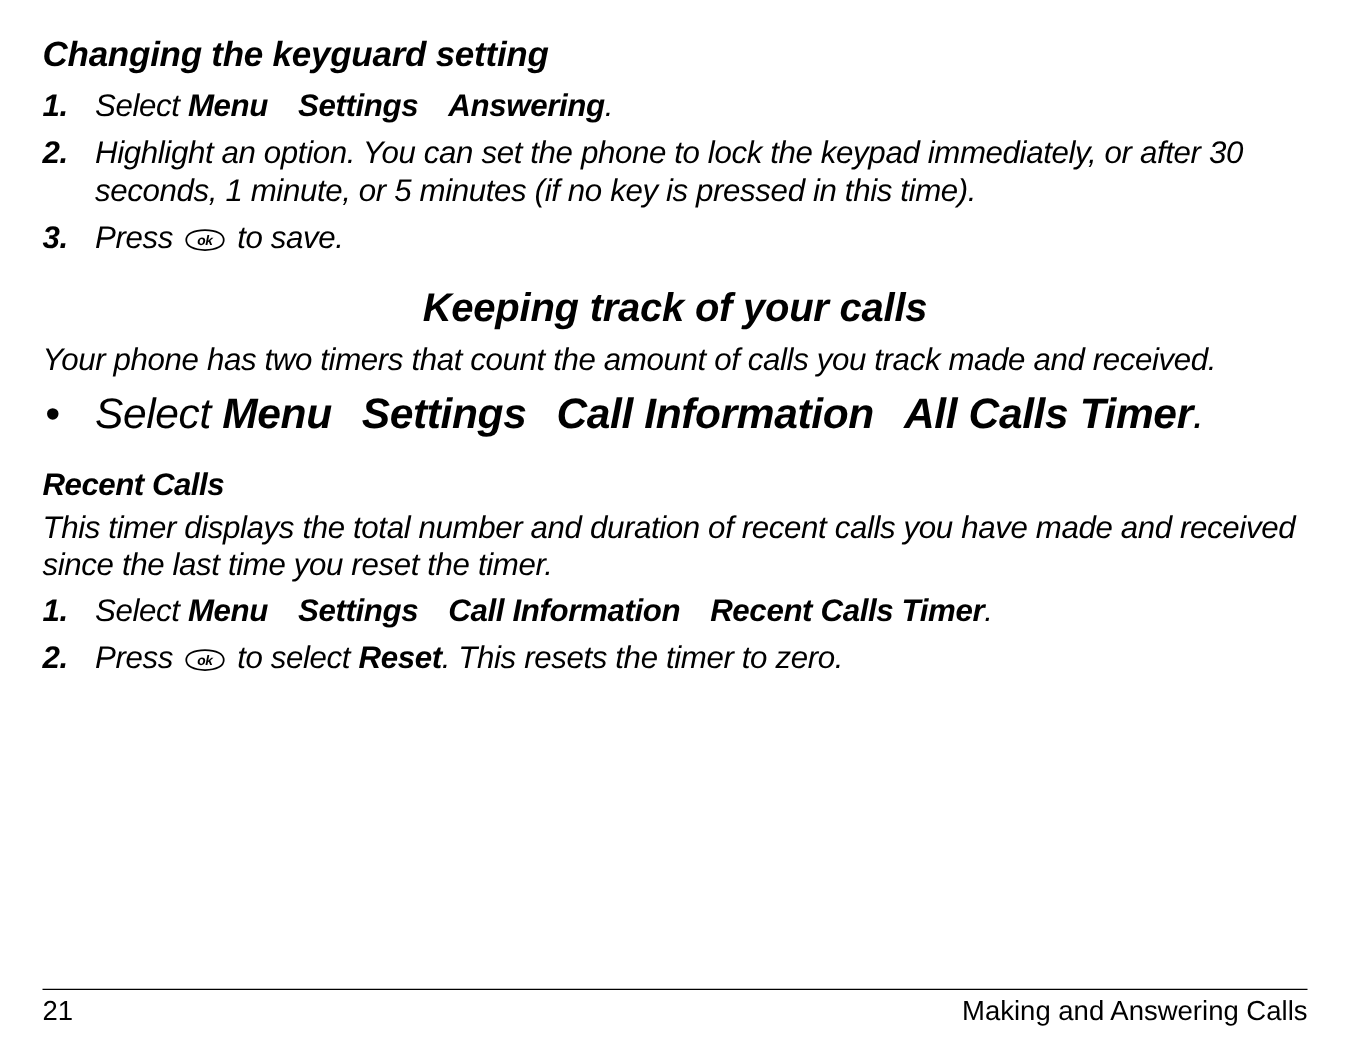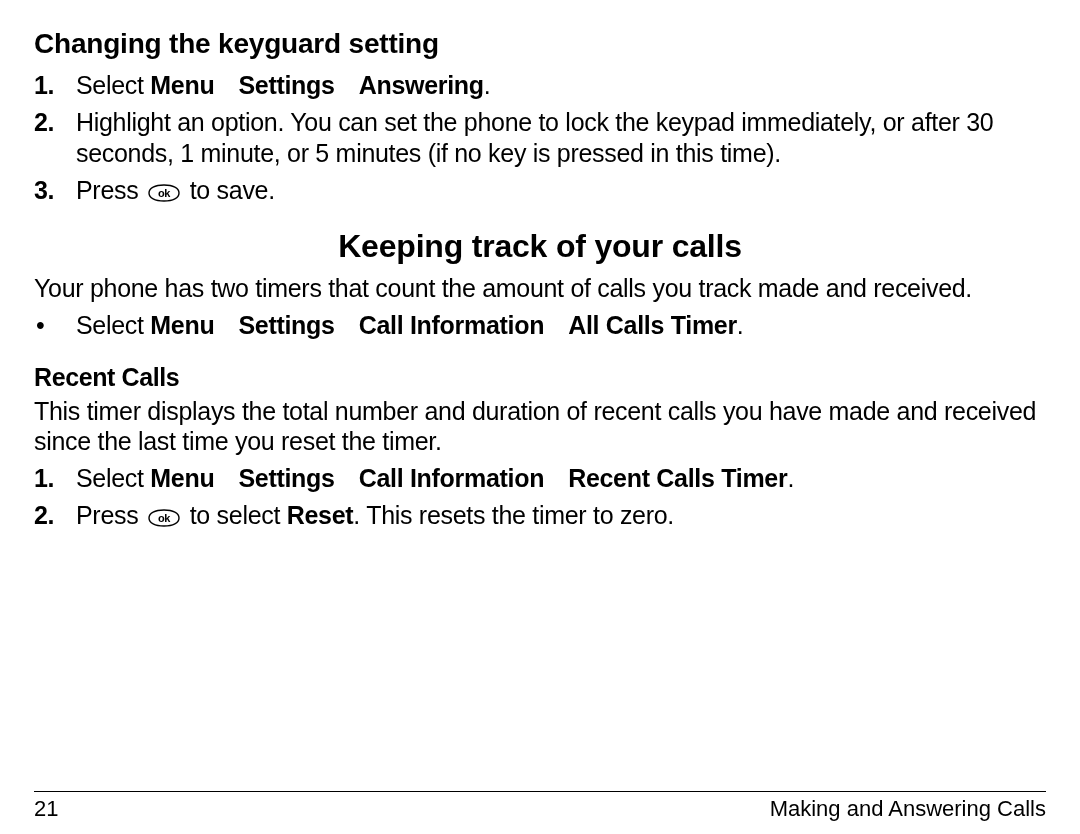--- a/index.html
+++ b/index.html
@@ -23,6 +23,7 @@
   .content {
     flex: 1 0 auto;
     letter-spacing: -0.2px;
+    font-style: italic;
   }
   h2.section {
     font-size: 28px;

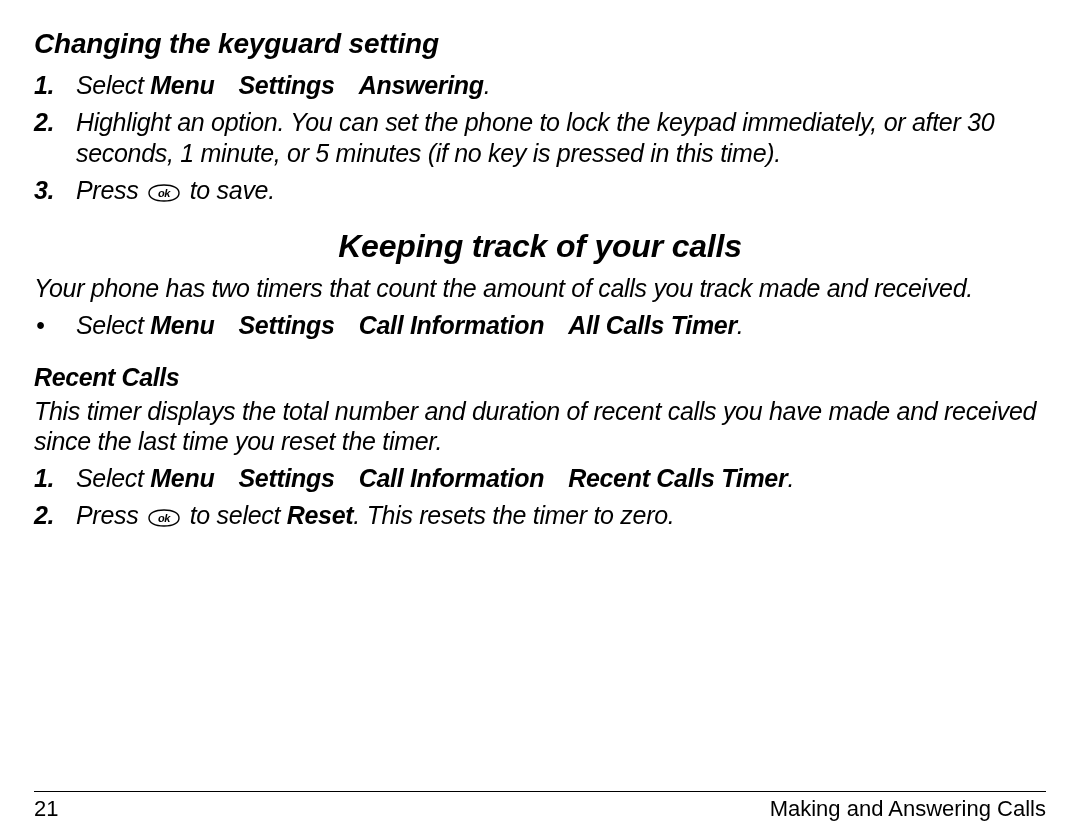--- a/index.html
+++ b/index.html
@@ -73,7 +73,7 @@
     margin: 6px 0 0 0;
   }
   ul.bullets > li {
-    font-size: 25px;
+    font-size: 34px;
     line-height: 1.24;
     margin: 4px 0 6px 0;
     padding-left: 42px;

